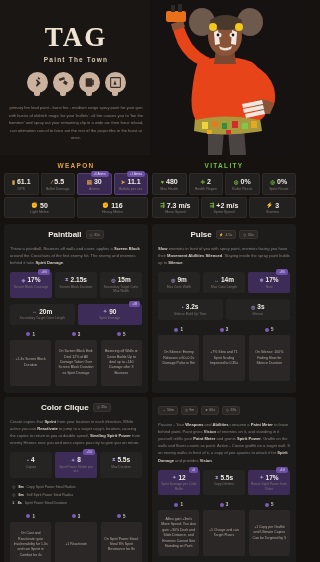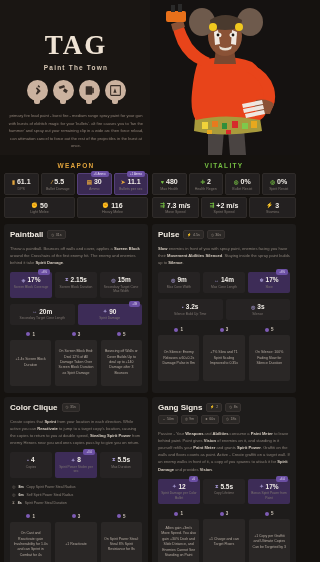--- a/index.html
+++ b/index.html
@@ -14,7 +14,7 @@
   
   .hero-head { position: relative; height: 155px; width: 300px; background: #1a1613; overflow: hidden; }
   .hero-left { position: absolute; left: 0; top: 0; width: 152px; height: 155px; text-align: center; }
-  .hero-title { margin-top: 30px; font-size: 27px; font-weight: bold; letter-spacing: 2px; color: #efe3d4; font-family: "Liberation Serif", serif; }
+  .hero-title { margin-top: 22px; font-size: 27px; font-weight: bold; letter-spacing: 2px; color: #efe3d4; font-family: "Liberation Serif", serif; }
   .hero-sub { margin-top: 3px; font-size: 6.5px; font-weight: bold; letter-spacing: 1.2px; color: #d9c9b6; }
   .ability-icons { margin-top: 9px; display: flex; justify-content: center; gap: 5px; }
   .ab-ico { width: 21px; height: 21px; border-radius: 50%; background: #cbb29f; display: flex; align-items: center; justify-content: center; position: relative; }

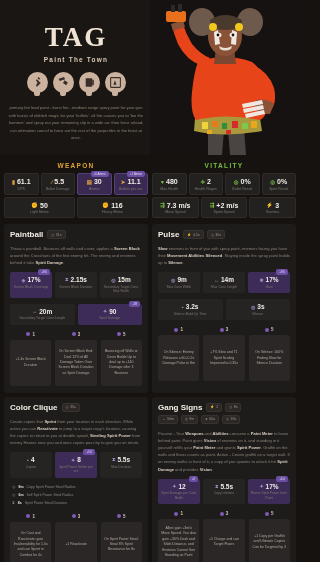--- a/index.html
+++ b/index.html
@@ -43,7 +43,7 @@
   
   .ab-grid { display: grid; grid-template-columns: 1fr 1fr; gap: 4px; padding: 0 4px 4px; }
   .ab-card { background: #1e1c1b; border-radius: 3px; padding: 6px 6px 7px; position: relative; }
-  .ab-head { display: flex; align-items: flex-start; justify-content: flex-start; gap: 4px; }
+  .ab-head { display: flex; align-items: flex-start; justify-content: center; gap: 4px; }
   .ab-name { font-size: 8px; font-weight: bold; color: #f2ece3; }
   .ab-chips { display: flex; gap: 3px; flex-wrap: wrap; justify-content: flex-end; }
   .chip { background: #2b2826; border: 1px solid #383331; border-radius: 2px; font-size: 3.6px; color: #9d948c; padding: 1.5px 3px; white-space: nowrap; display: flex; align-items: center; gap: 1.5px; }

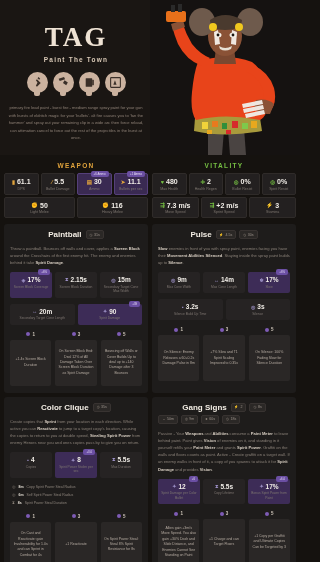--- a/index.html
+++ b/index.html
@@ -507,19 +507,6 @@
         </div>
       </div>
       <div class="ab-card">
-        <div class="ab-head">
-          <div class="ab-name">Gang Signs</div>
-          <div class="ab-chips">
-            <div class="chip">
-              <span class="ci">⚡</span>
-              <span>2</span>
-            </div>
-            <div class="chip">
-              <span class="ci">◷</span>
-              <span>8s</span>
-            </div>
-          </div>
-        </div>
         <div class="ab-chips2">
           <div class="chip">
             <span class="ci">↔</span>

